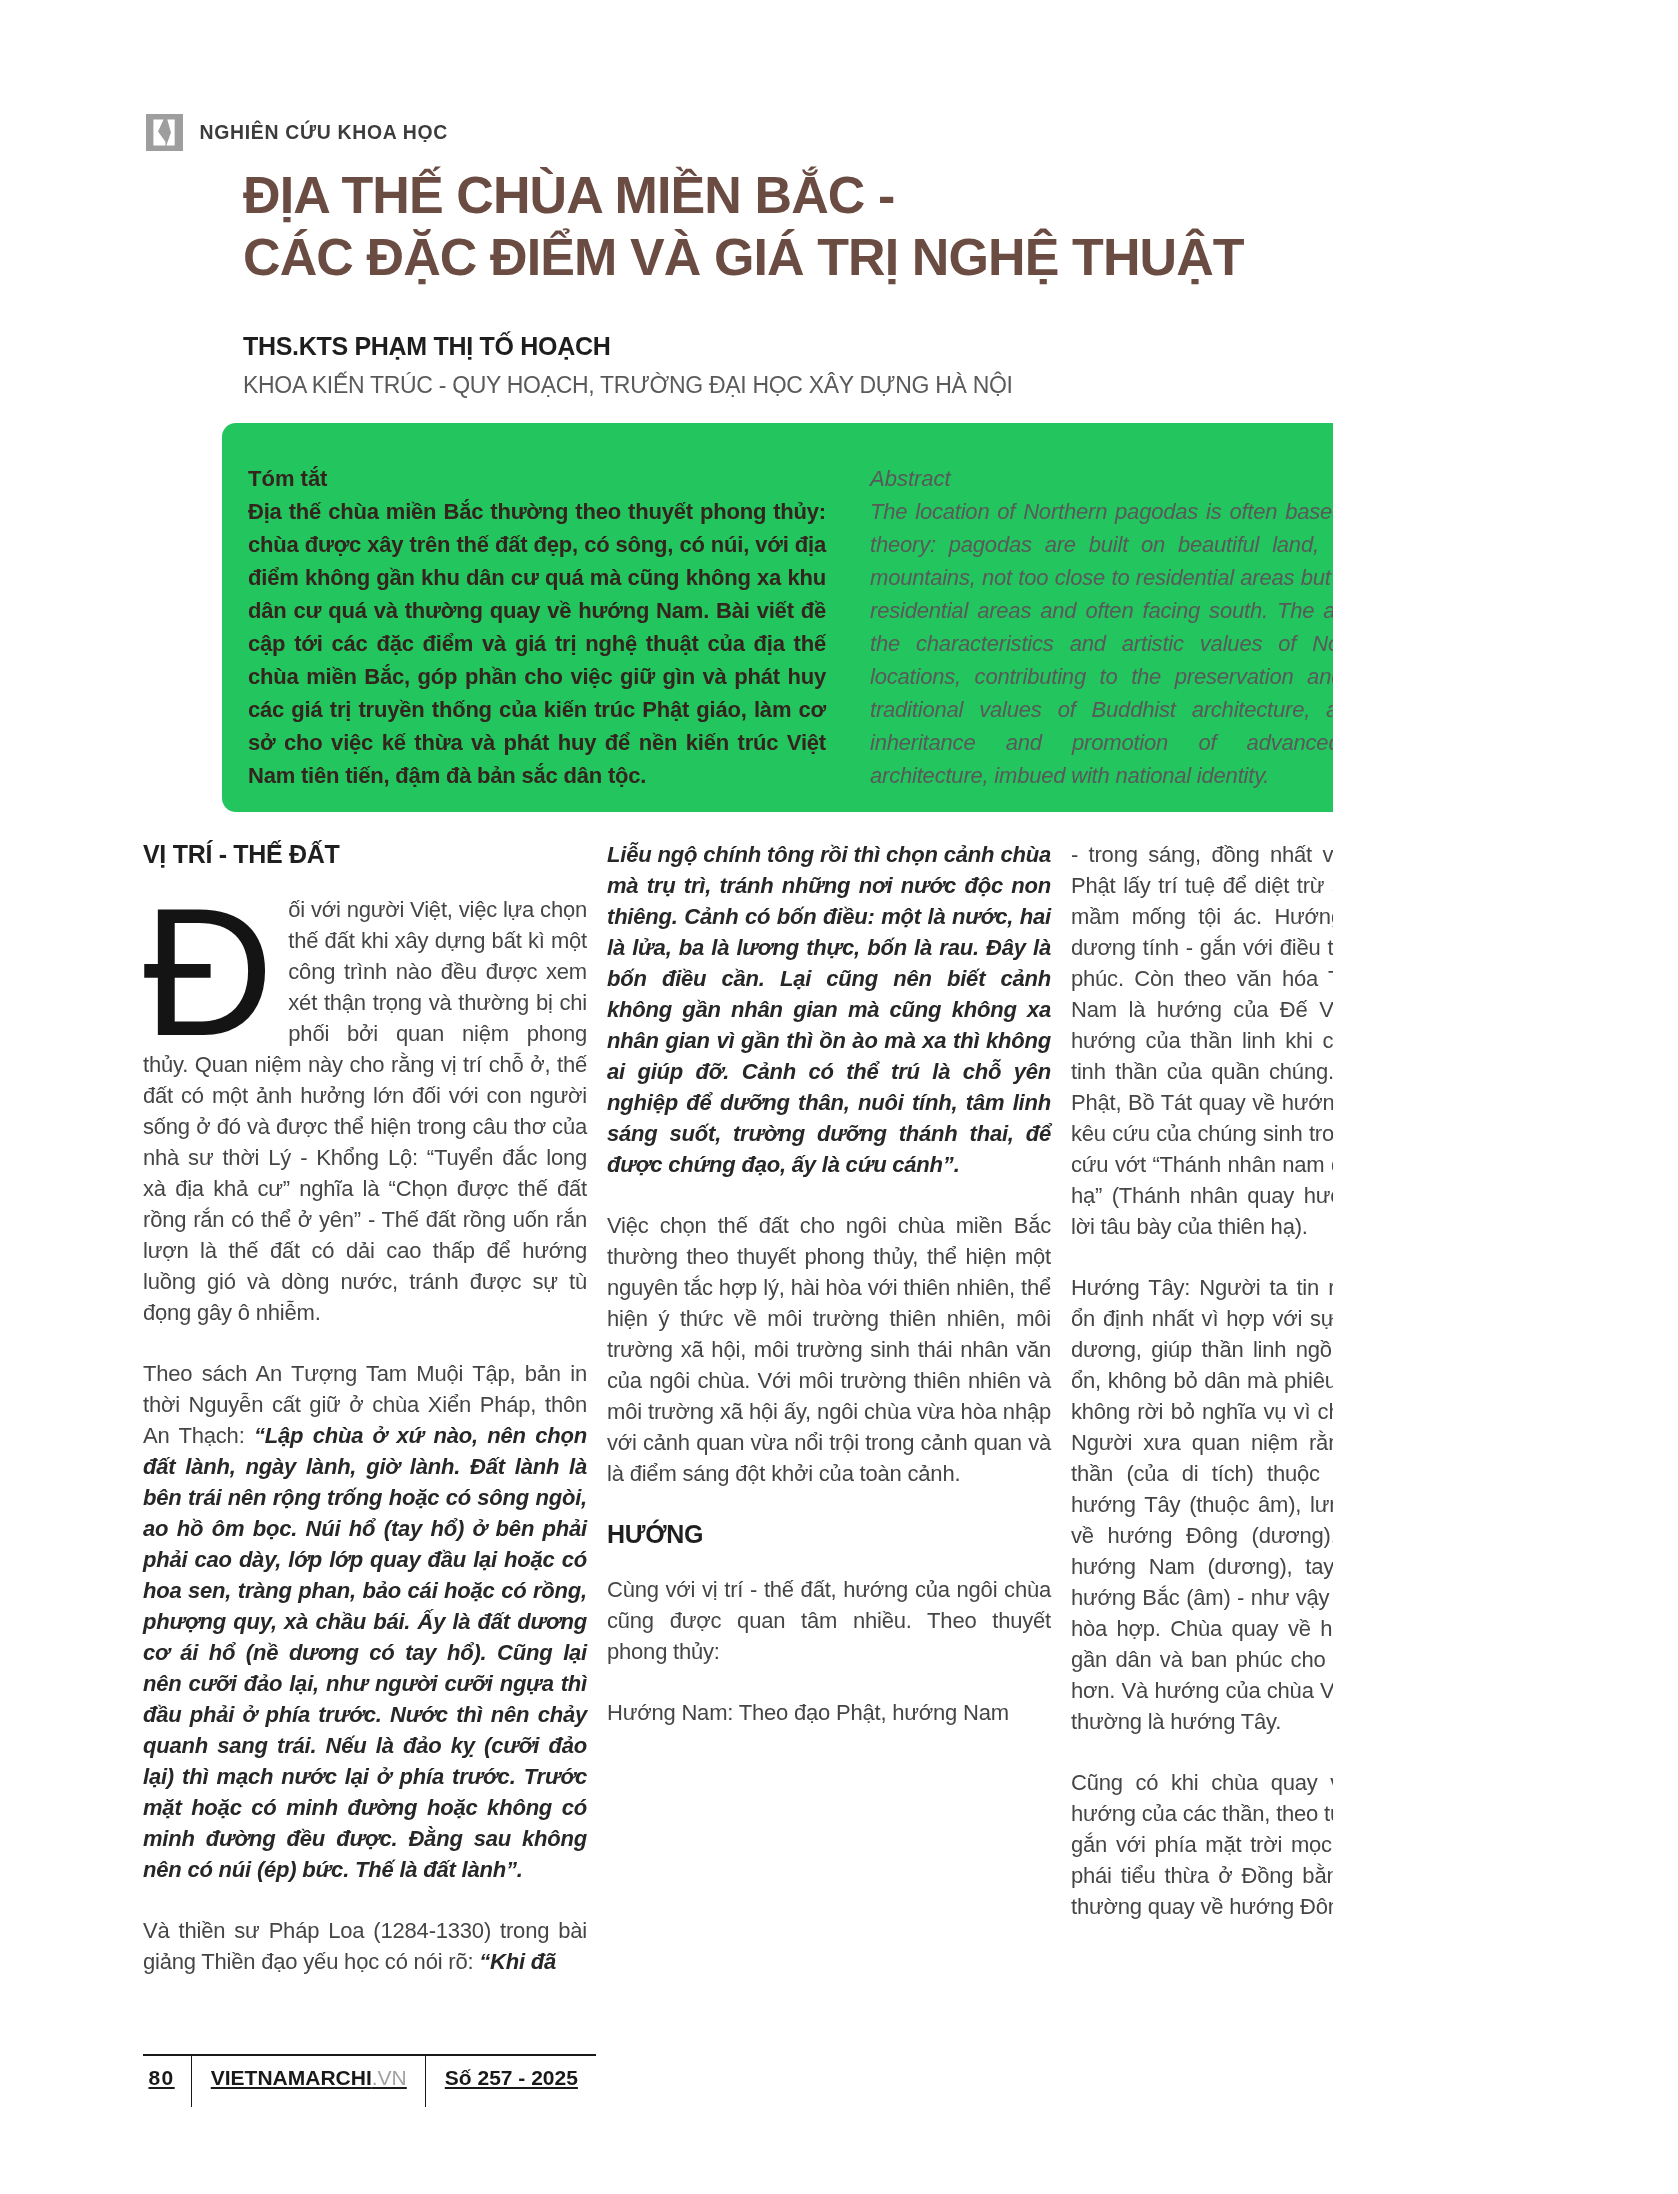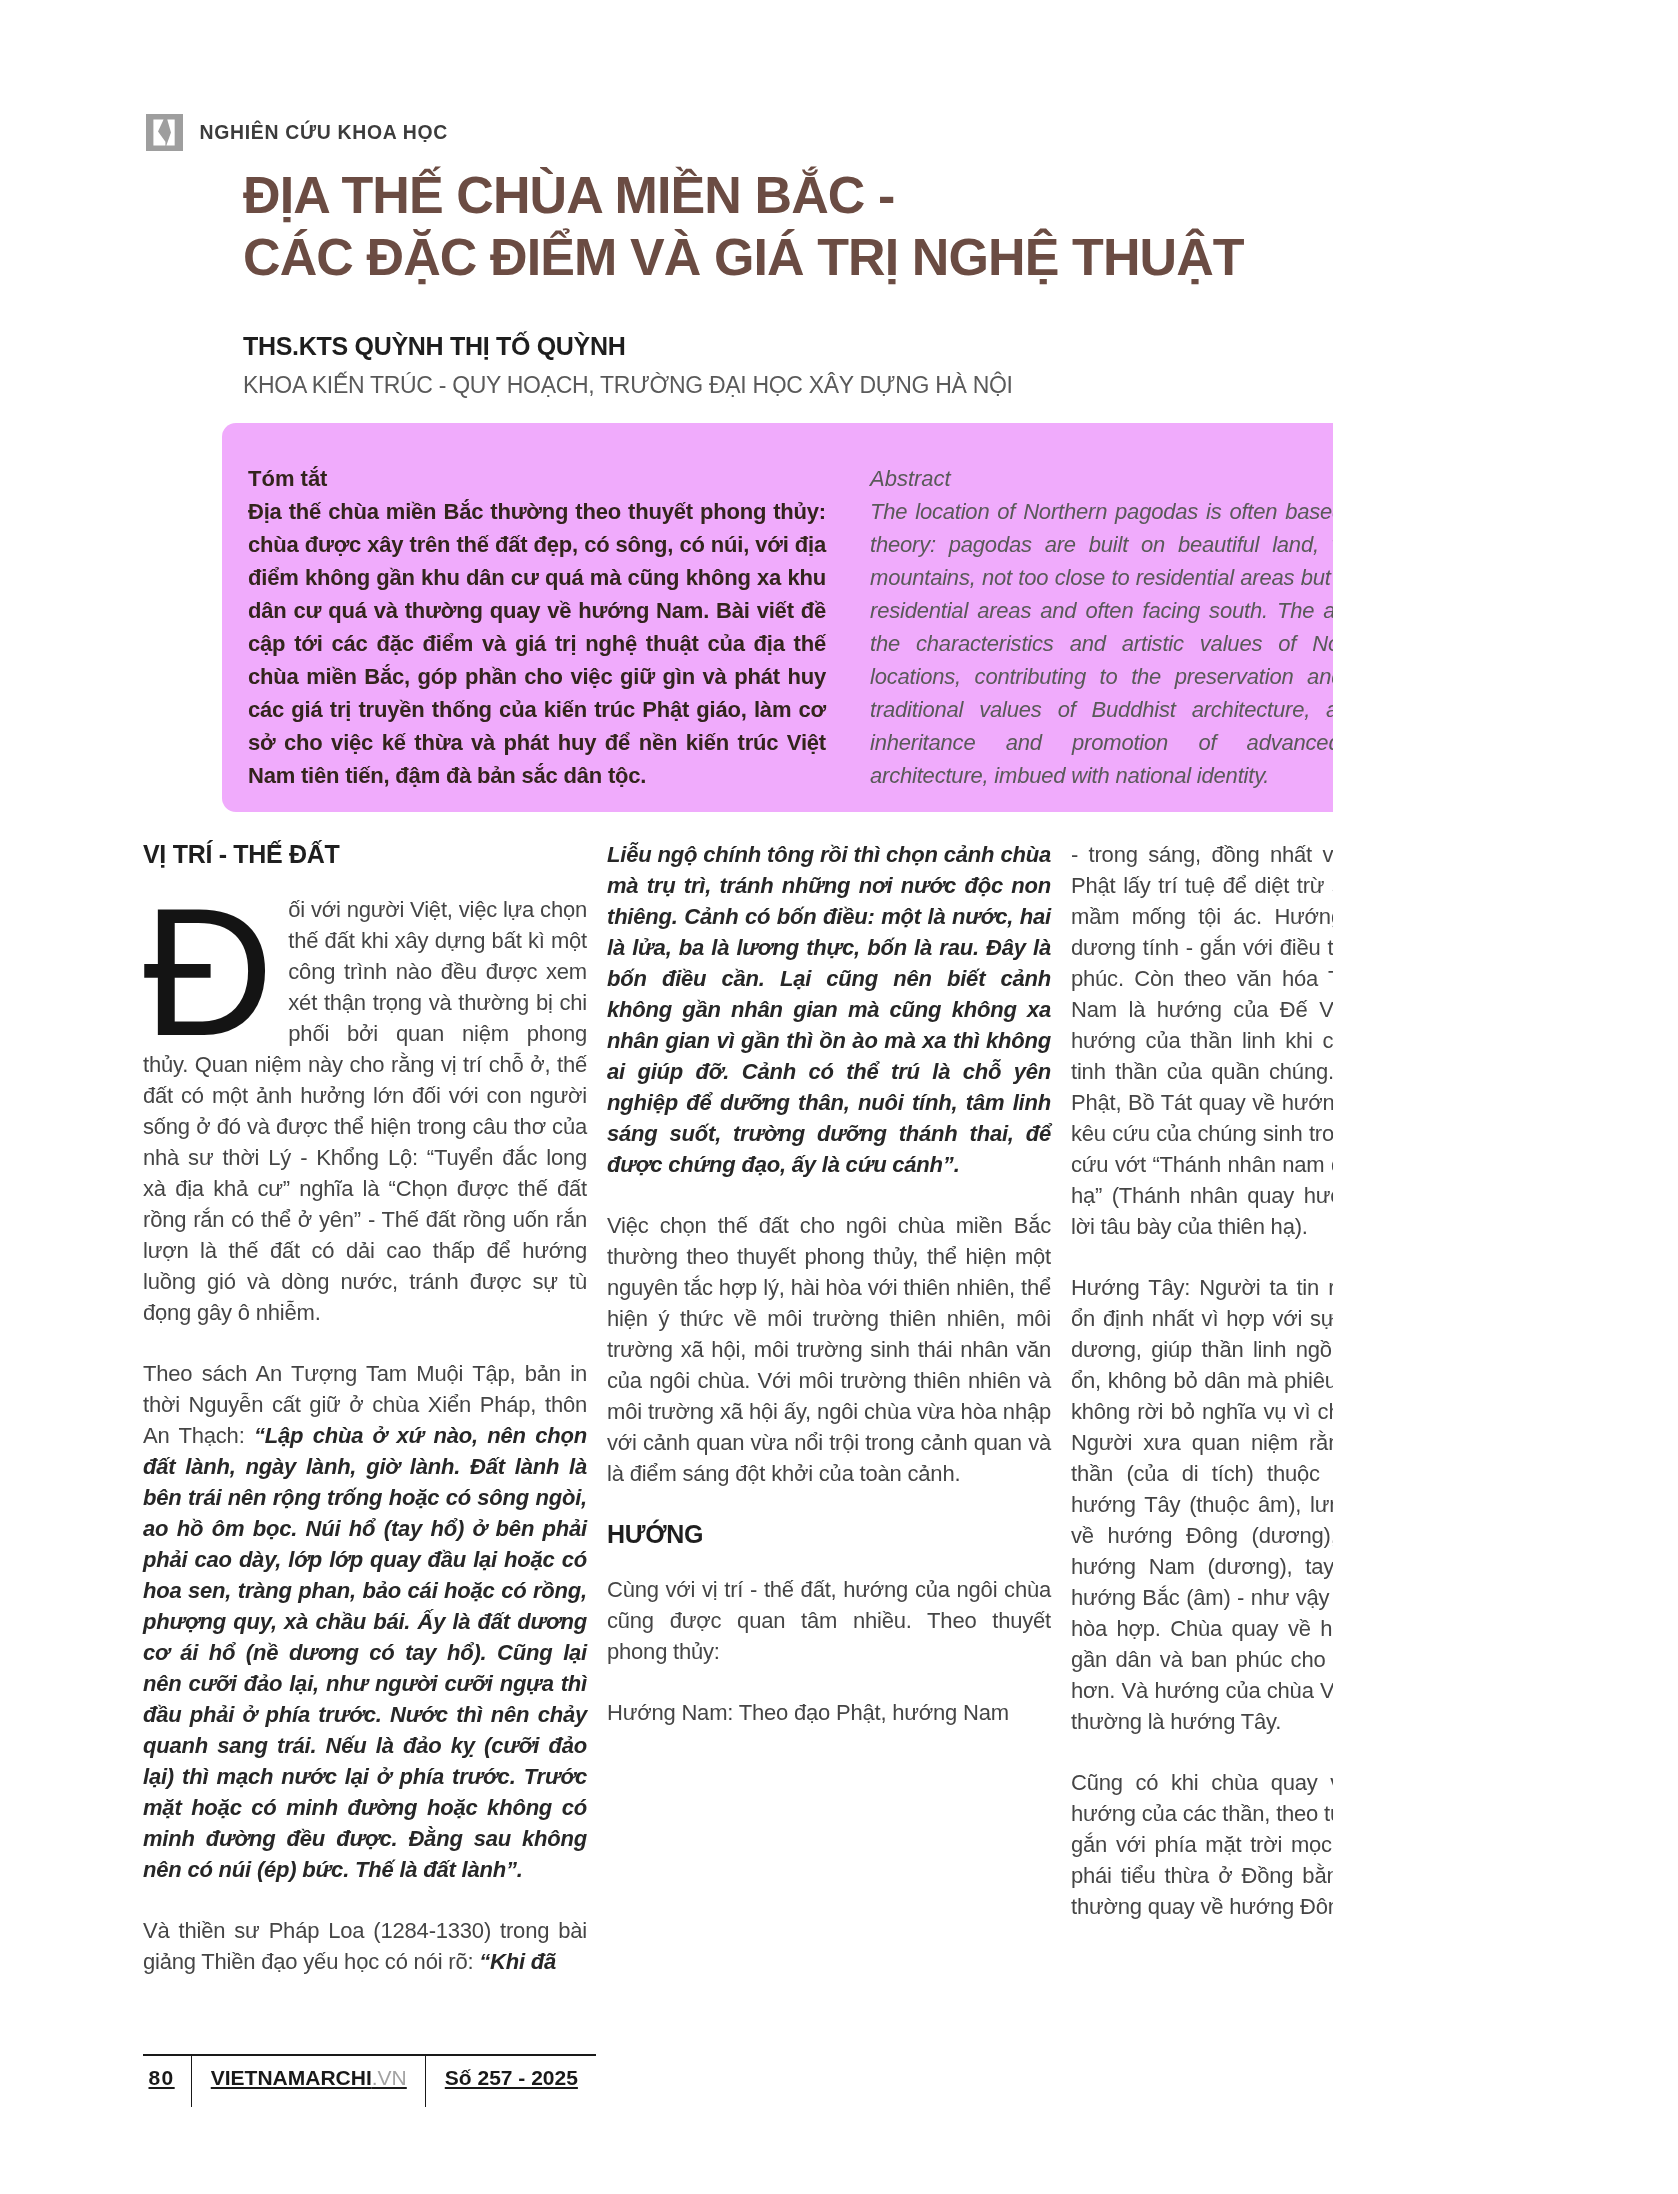--- a/index.html
+++ b/index.html
@@ -73,7 +73,7 @@
     <span class="t-line">CÁC ĐẶC ĐIỂM VÀ GIÁ TRỊ NGHỆ THUẬT</span>
   </h1>
 
-  <div class="author">THS.KTS QUỲNH THỊ TỐ QUỲNH</div>
+  <div class="author">THS.KTS PHẠM THỊ TỐ HOẠCH</div>
   <div class="affiliation">KHOA KIẾN TRÚC - QUY HOẠCH, TRƯỜNG ĐẠI HỌC XÂY DỰNG HÀ NỘI</div>
 
   <section class="abstract-box">

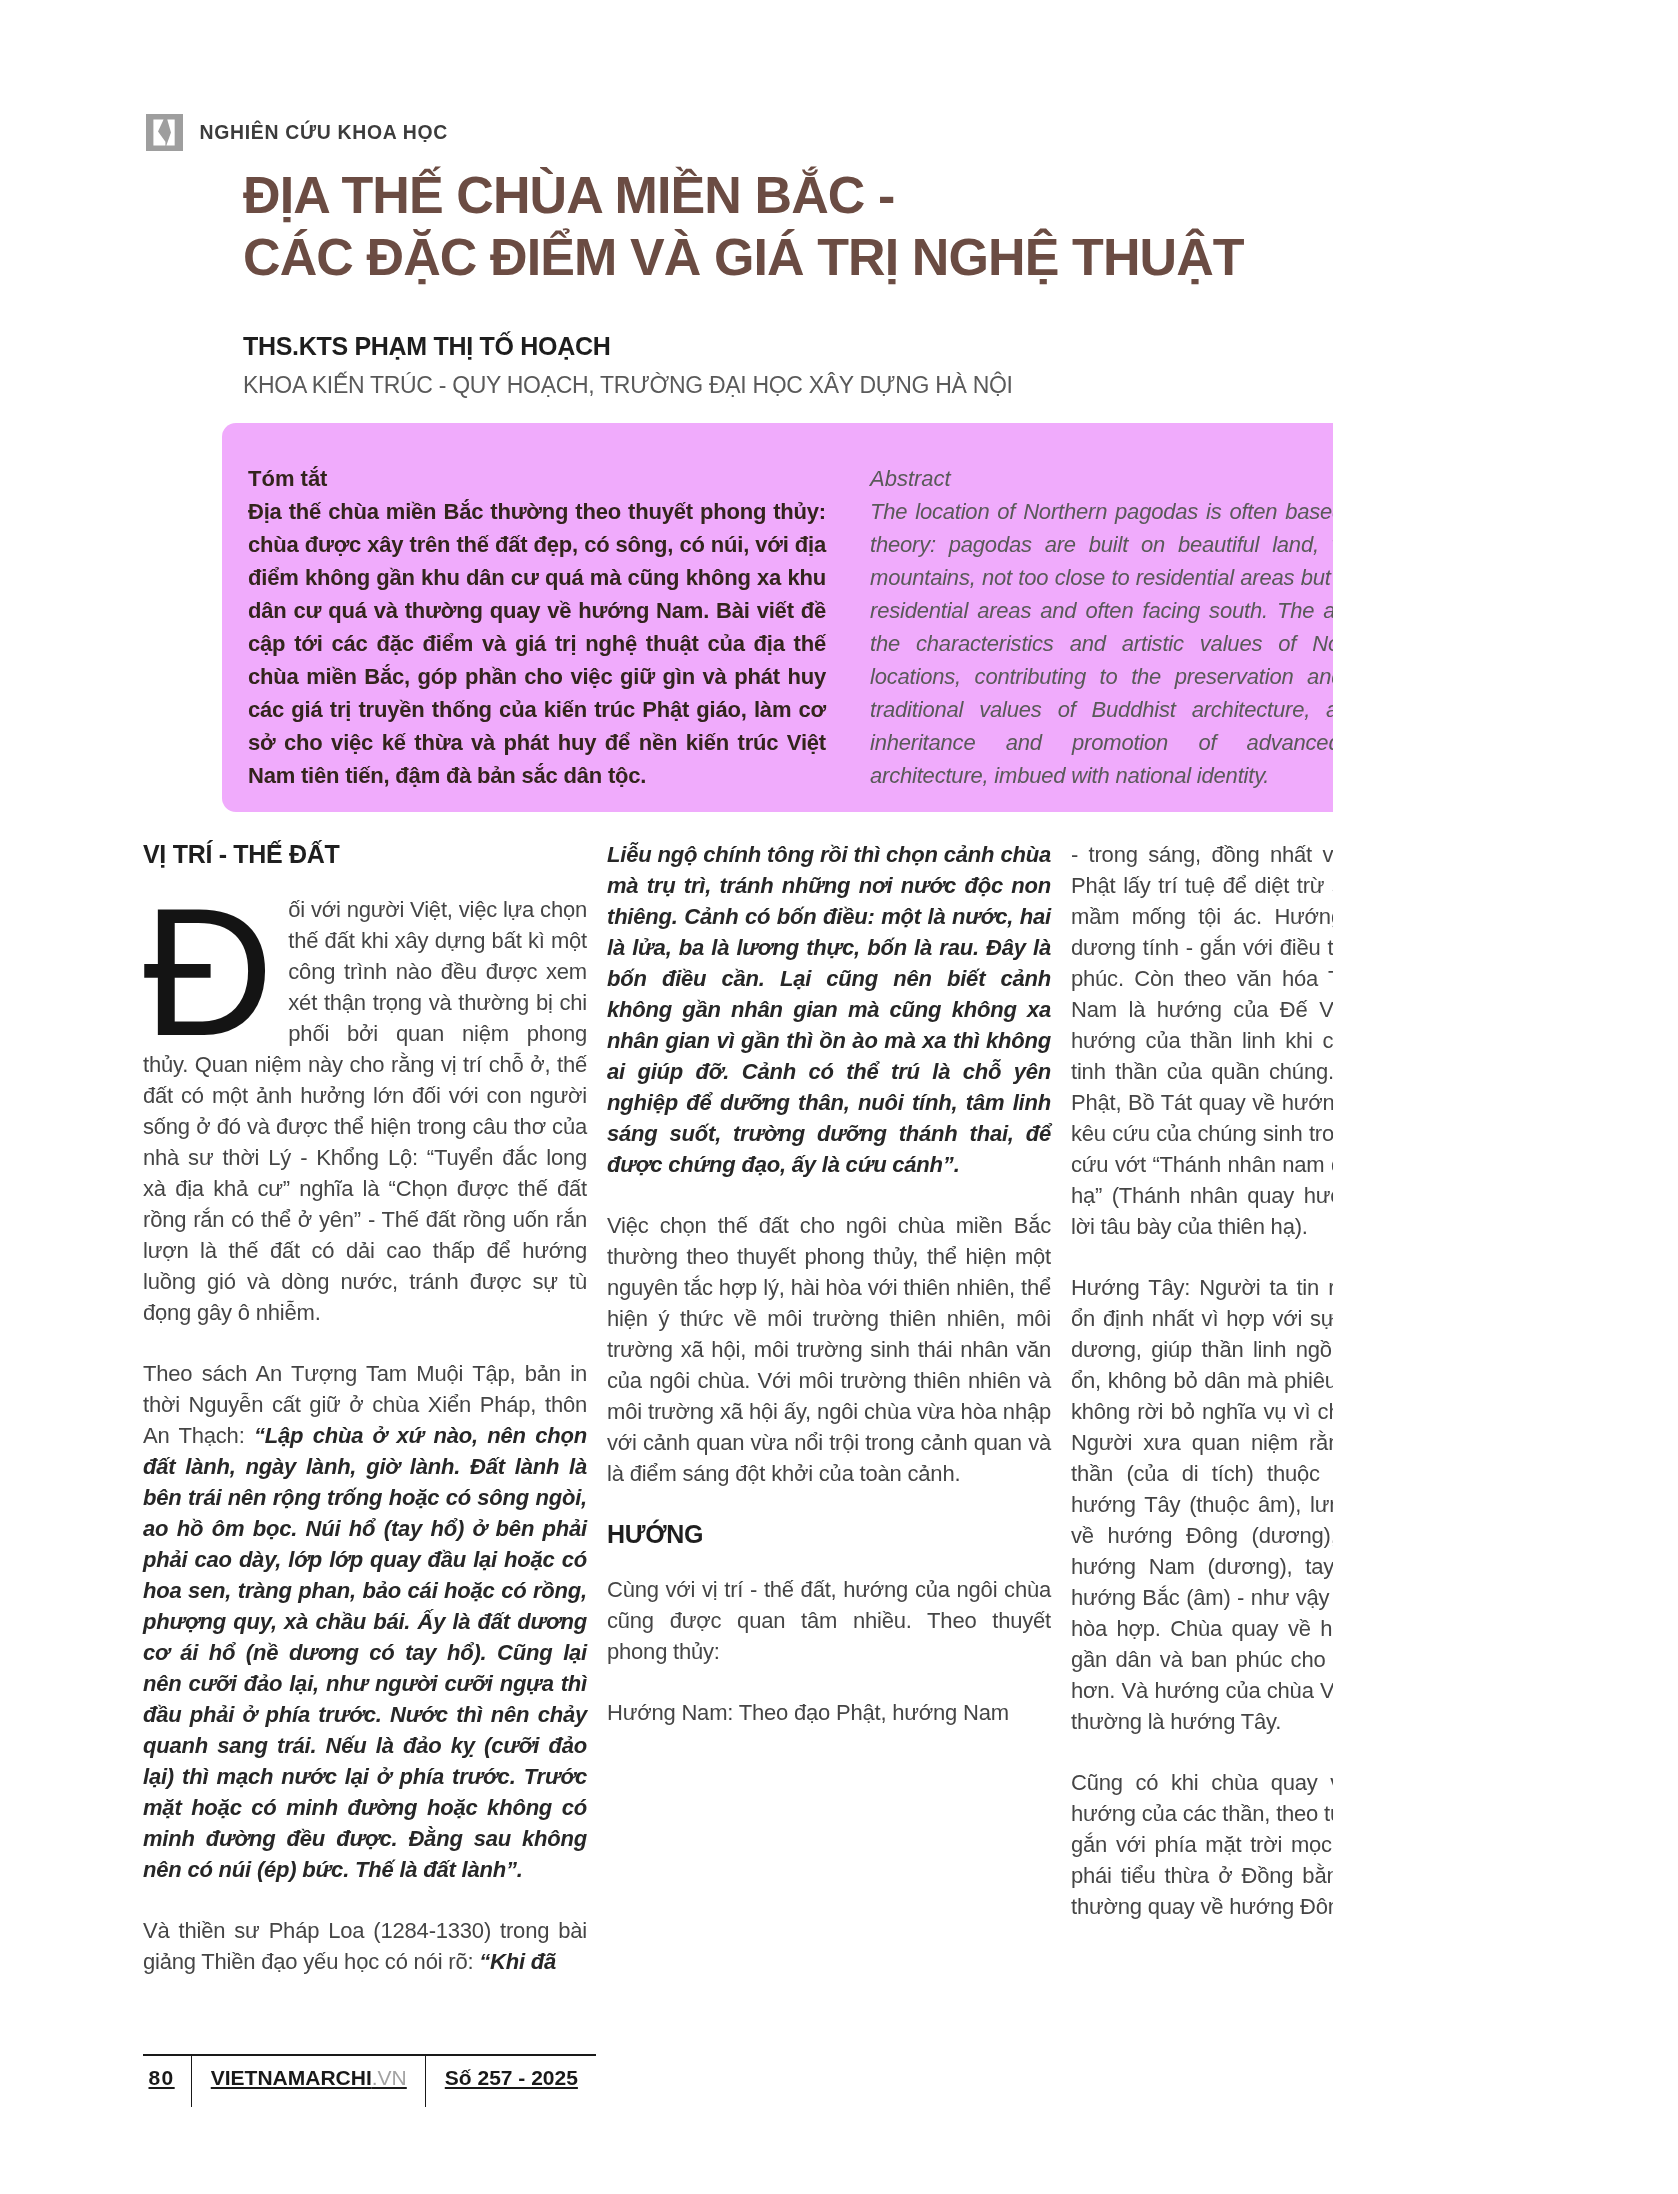--- a/index.html
+++ b/index.html
@@ -22,7 +22,7 @@
 
   
   .abstract-box{position:absolute;left:222px;top:423px;width:1292px;height:389px;
-                background:#f0abfc;border-radius:14px;box-sizing:border-box;
+                background:#22c55e;border-radius:14px;box-sizing:border-box;
                 padding:39px 29.5px 0 26px;display:flex;gap:44px;}
   .abs-col{text-align:justify;}
   .abs-vi{width:578px;flex:none;}

